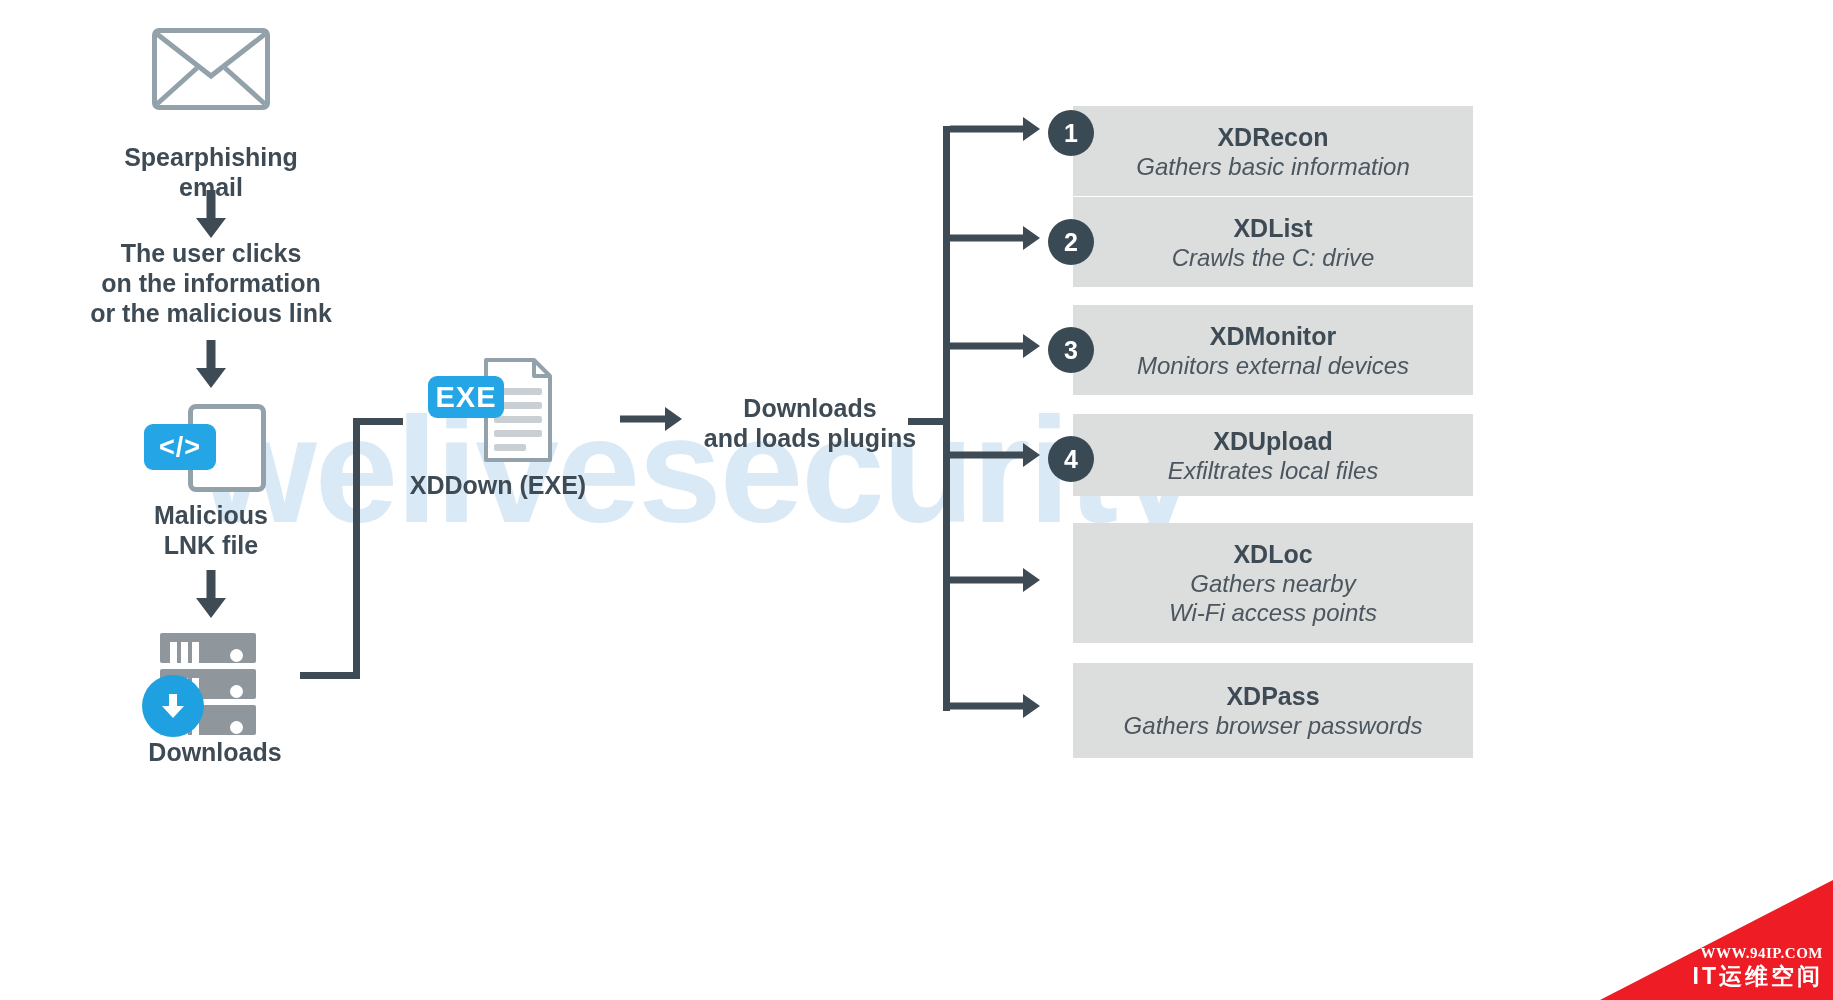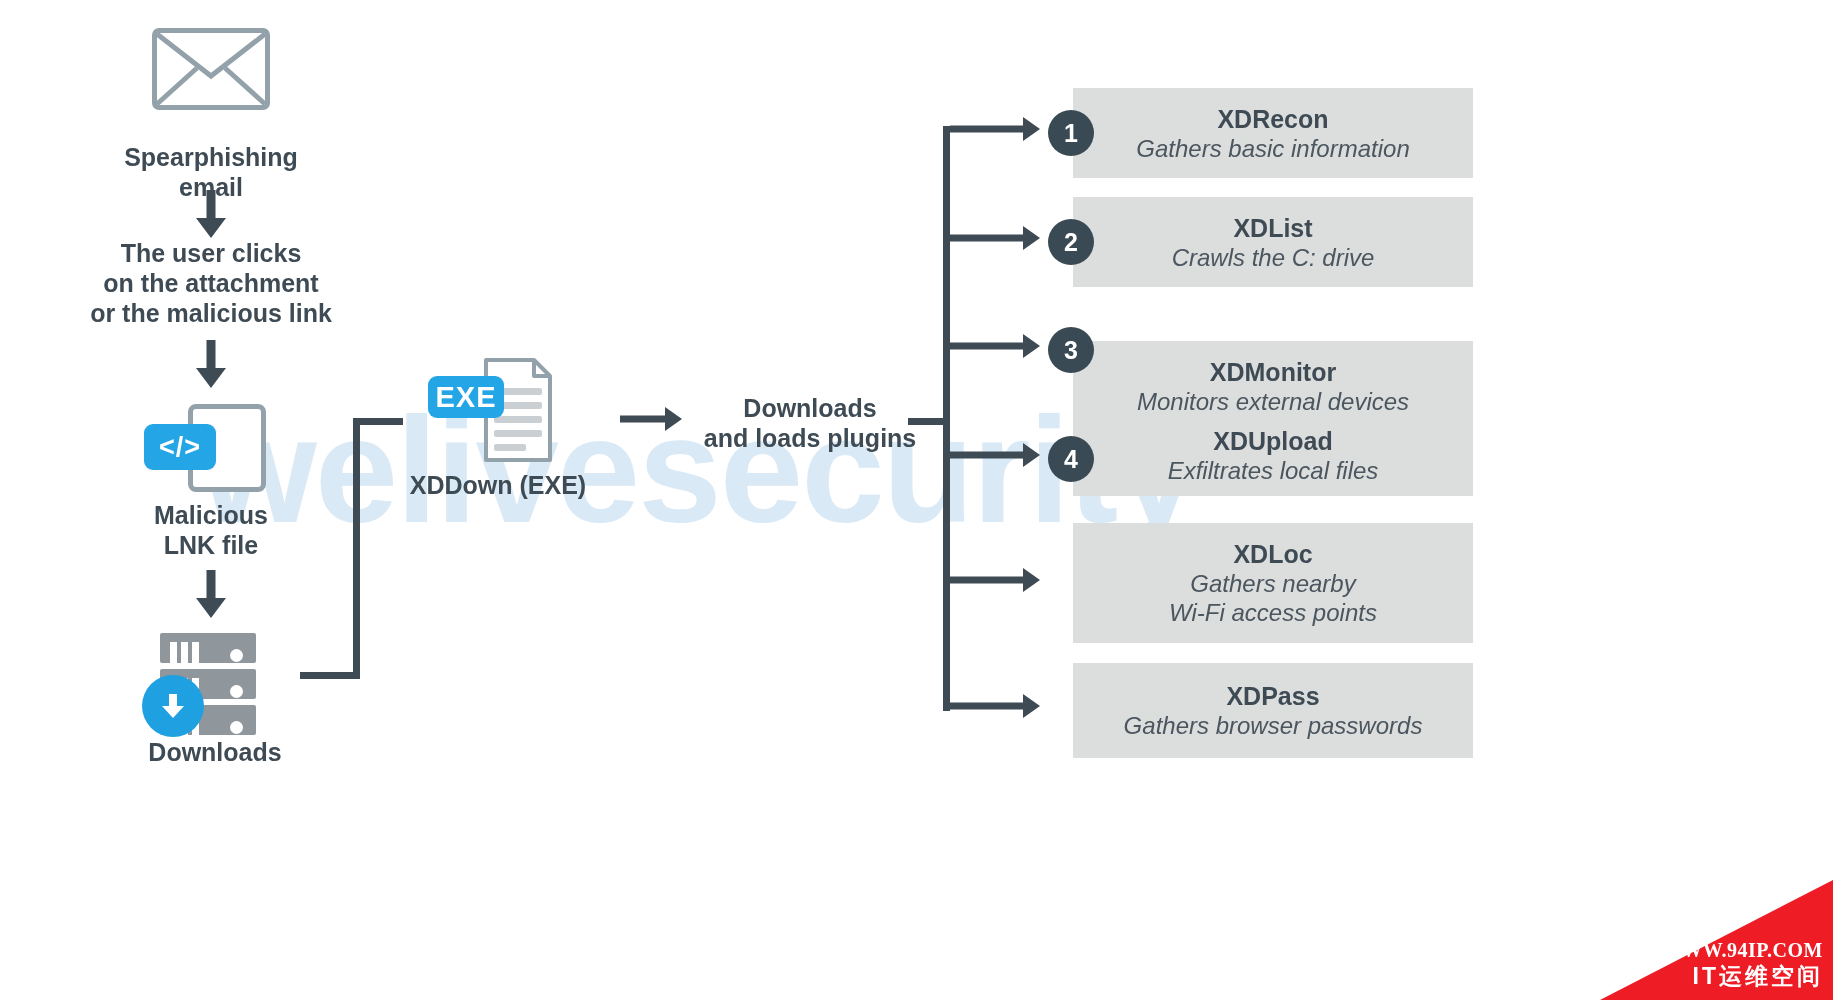--- a/index.html
+++ b/index.html
@@ -231,7 +231,7 @@
       <div class="head"></div>
   </div>
 
-  <div class="plugin" style="top:88px;height:90px;">
+  <div class="plugin" style="top:106px;height:90px;">
     <div class="pname">XDRecon</div>
     <div class="pdesc">Gathers basic information</div>
   </div>

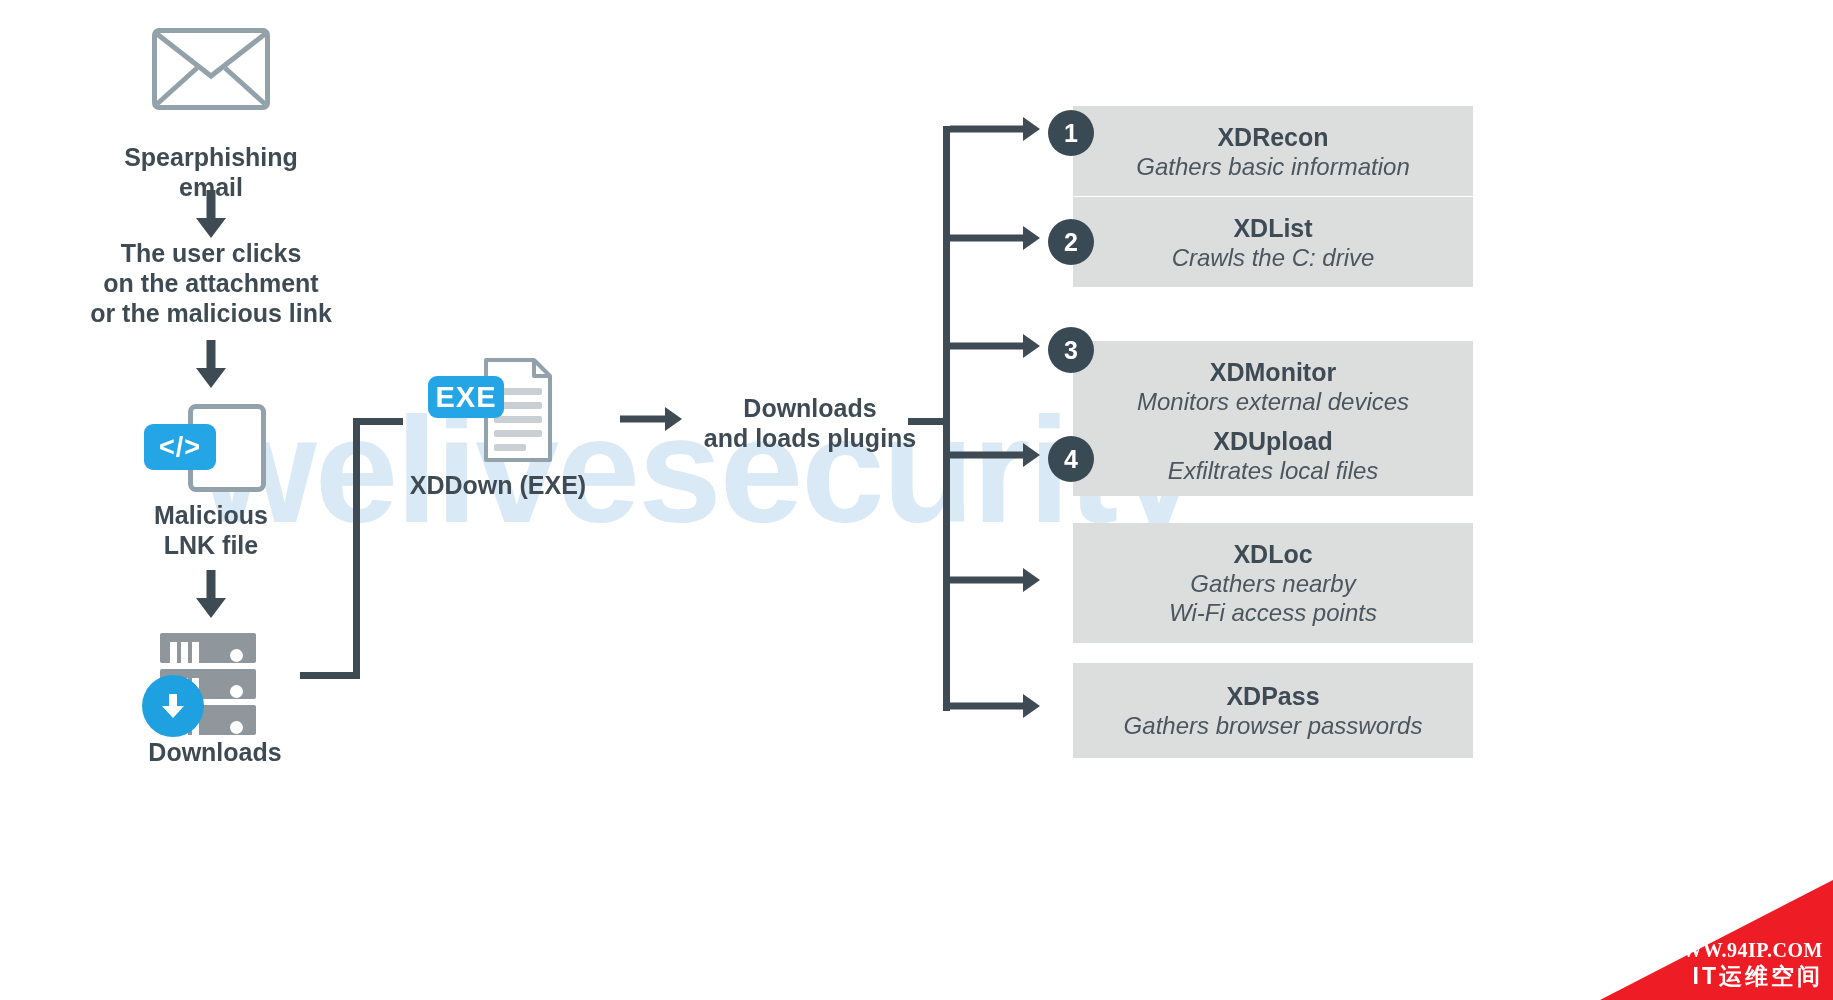--- a/index.html
+++ b/index.html
@@ -121,7 +121,7 @@
 
   <div class="caption" style="left:41px;top:238px;width:340px;">
     <div>The user clicks</div>
-    <div>on the attachment</div>
+    <div>on the information</div>
     <div>or the malicious link</div>
   </div>
 

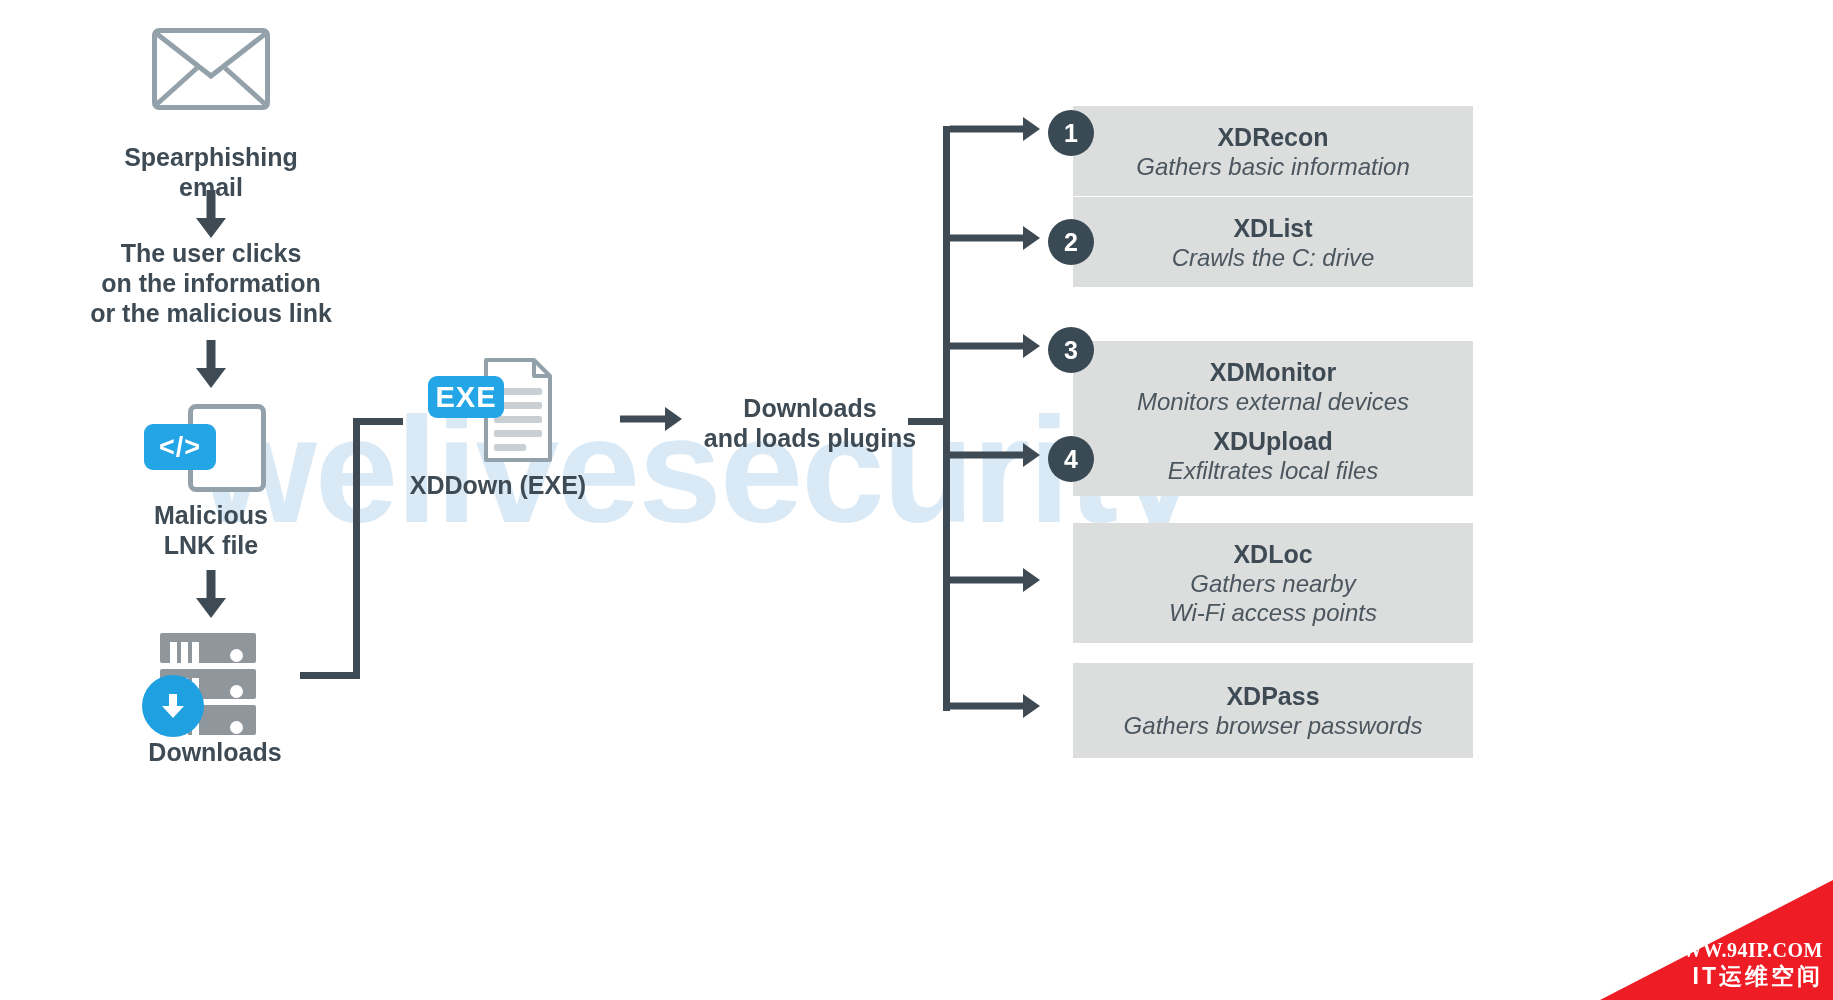--- a/index.html
+++ b/index.html
@@ -243,7 +243,7 @@
   </div>
   <div class="num" style="top:219px;">2</div>
 
-  <div class="plugin" style="top:305px;height:90px;margin-top:36px;">
+  <div class="plugin" style="top:305px;height:90px;">
     <div class="pname">XDMonitor</div>
     <div class="pdesc">Monitors external devices</div>
   </div>

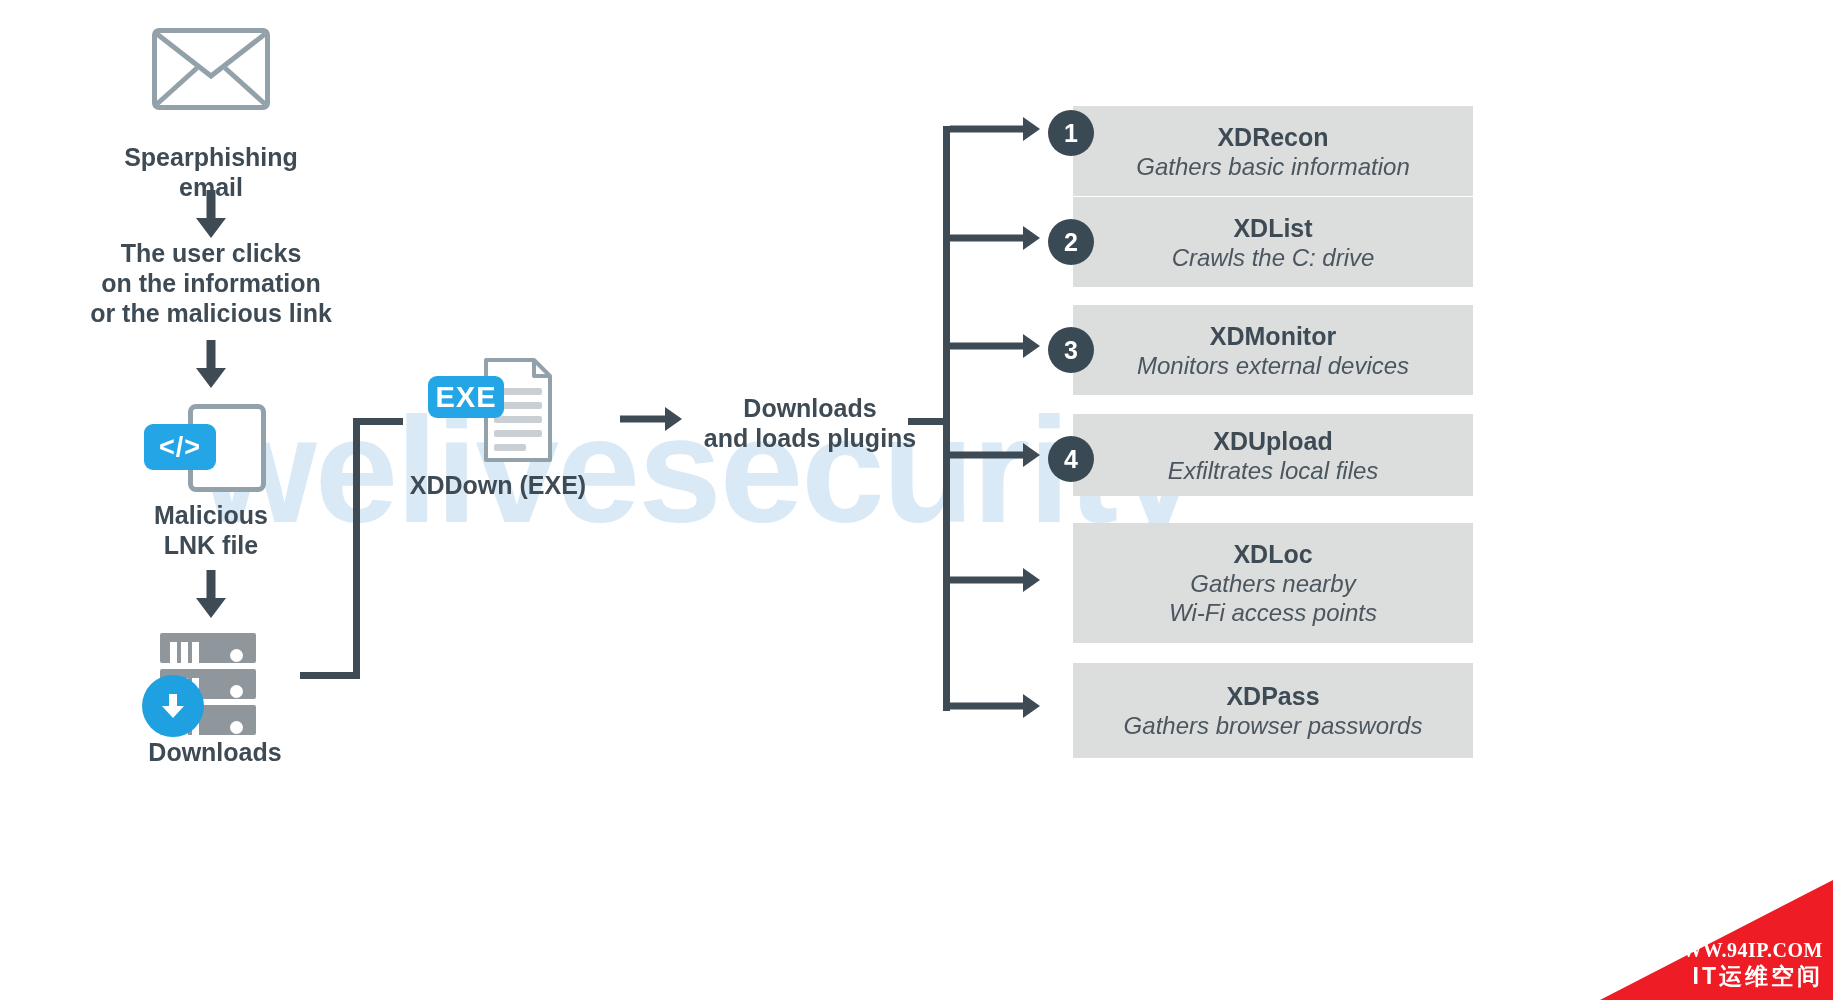--- a/index.html
+++ b/index.html
@@ -89,7 +89,7 @@
   .corner .tri{position:absolute;inset:0;background:#ee1c25;
      clip-path:polygon(100% 0,100% 100%,0 100%);}
   .corner .t1{position:absolute;right:10px;bottom:38px;color:#fff;font-weight:700;
-     font-size:20px;letter-spacing:.5px;font-family:"Liberation Serif",serif;}
+     font-size:15px;letter-spacing:.5px;font-family:"Liberation Serif",serif;}
   .corner .t2{position:absolute;right:10px;bottom:8px;color:#fff;font-weight:700;
      font-size:23px;letter-spacing:3px;}
 </style>

